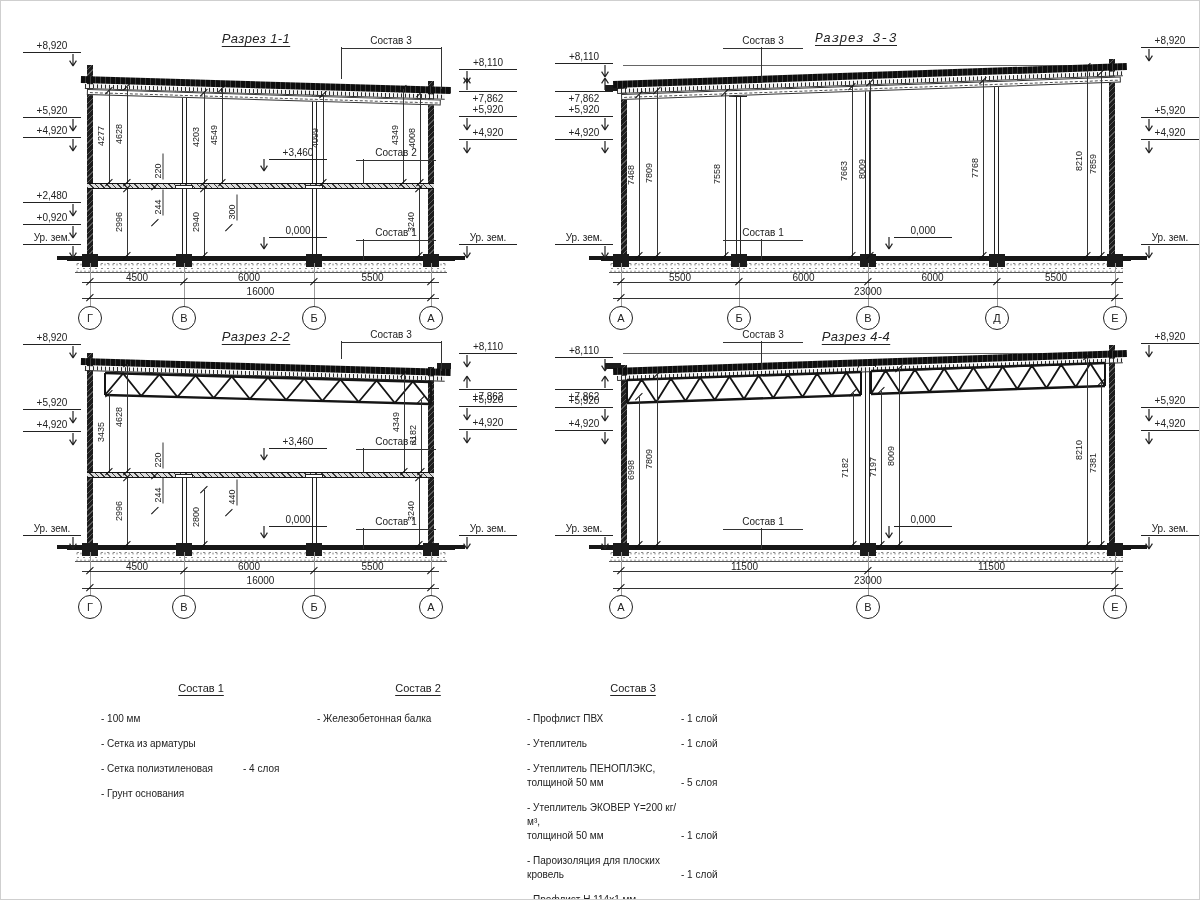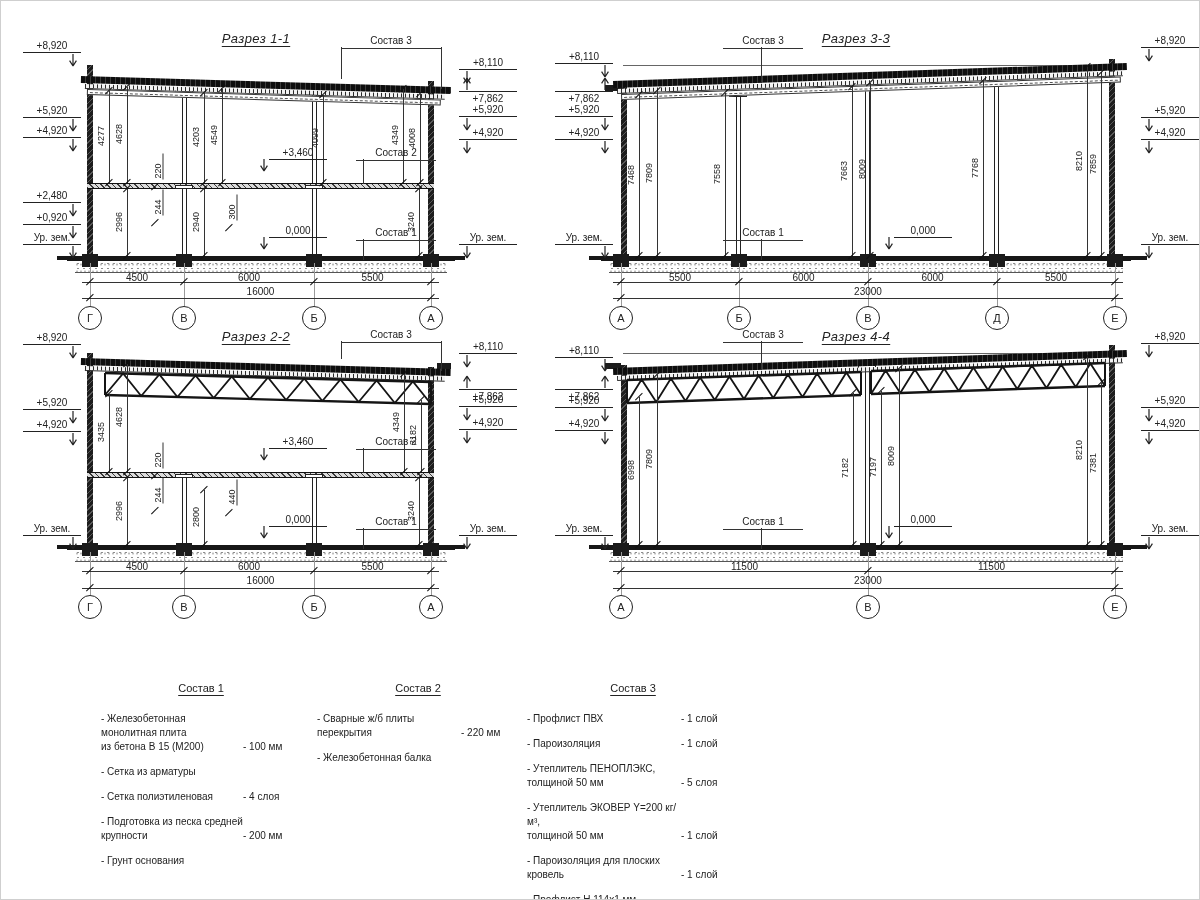--- a/index.html
+++ b/index.html
@@ -220,7 +220,7 @@
       <div class="abs bubble" style="left: 171px; top: 305px;">В</div>
       <div class="abs bubble" style="left: 301px; top: 305px;">Б</div>
       <div class="abs bubble" style="left: 418px; top: 305px;">А</div>
-      <div class="abs title" style="left: 775px; top: 30px; width: 160px;">Разрез 3-3</div>
+      <div class="abs title" style="left: 775px; top: 30px; width: 160px; font-family: Liberation Mono, monospace;">Разрез 3-3</div>
       <div class="abs w" style="left: 620px; top: 86px; width: 6px; height: 170px;"></div>
       <div class="abs w" style="left: 1108px; top: 58px; width: 6px; height: 198px;"></div>
       <div class="abs c" style="left: 735px; top: 96px; width: 5px; height: 159px;"></div>

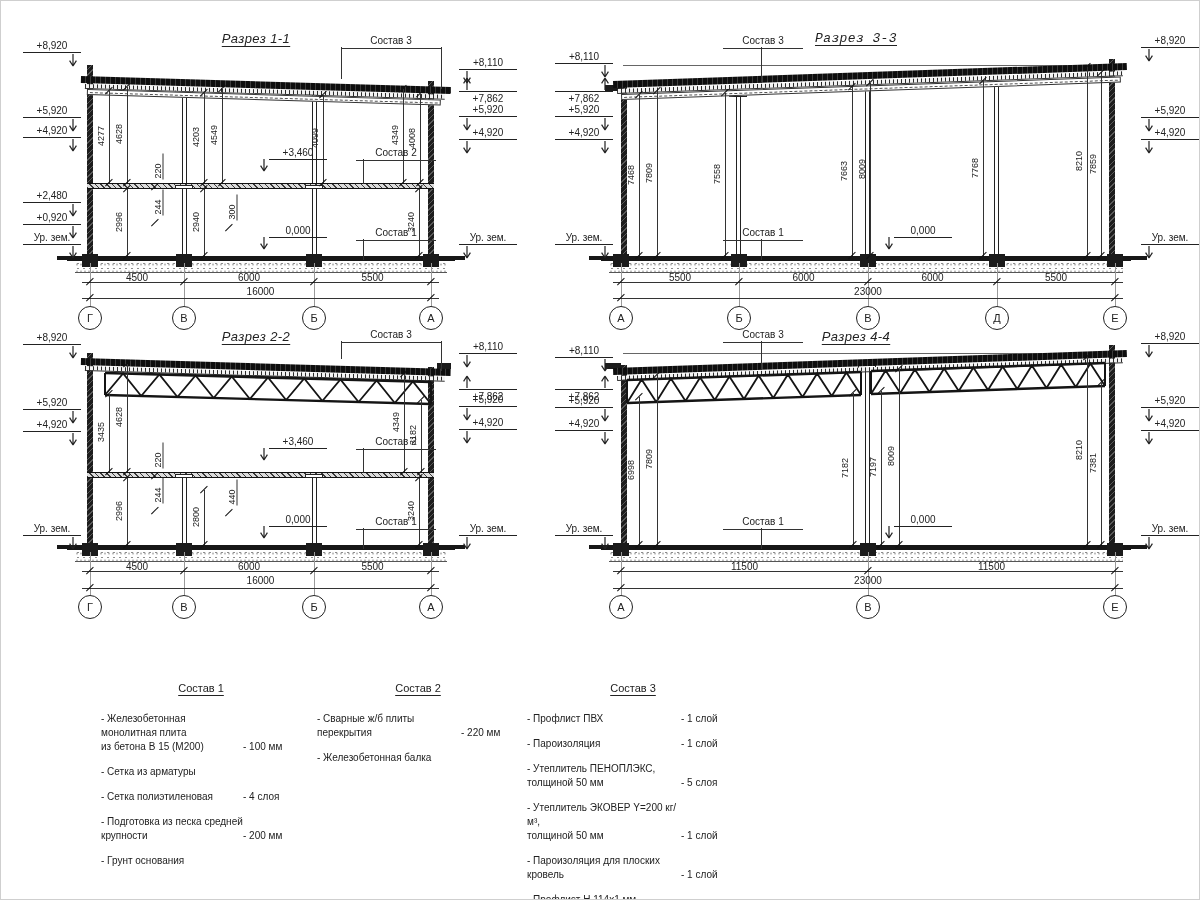--- a/index.html
+++ b/index.html
@@ -658,8 +658,6 @@
       <div class="legend" style="left: 100px; top: 680px; width: 200px;">
         <div class="lg-title">Состав 1</div>
         <div class="lg-item">
-          <div class="lg-text">- Железобетонная  монолитная плита
-  из бетона В 15 (М200)</div>
           <div class="lg-val">- 100 мм</div>
         </div>
         <div class="lg-item">

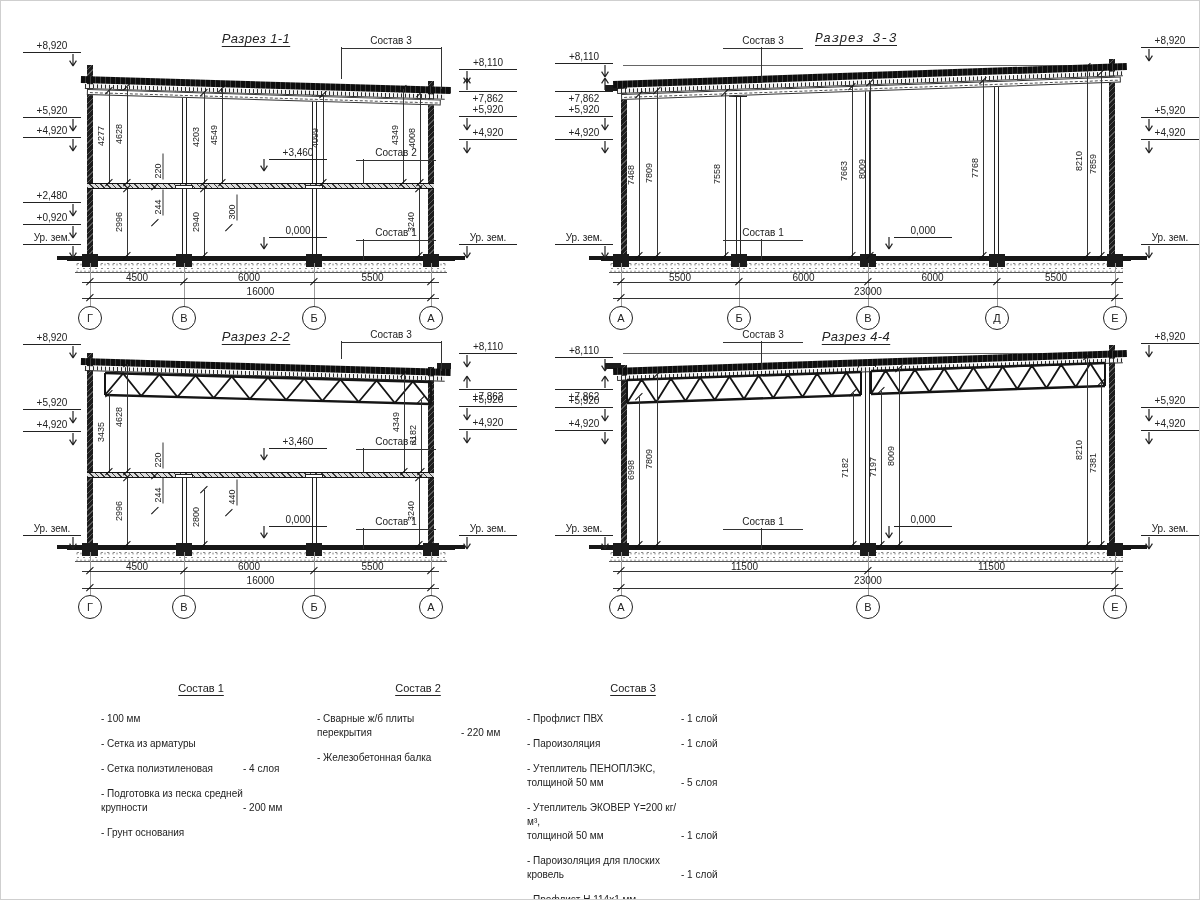--- a/index.html
+++ b/index.html
@@ -679,10 +679,6 @@
       <div class="legend" style="left: 316px; top: 680px; width: 202px;">
         <div class="lg-title">Состав 2</div>
         <div class="lg-item">
-          <div class="lg-text">- Сварные ж/б плиты перекрытия</div>
-          <div class="lg-val">- 220 мм</div>
-        </div>
-        <div class="lg-item">
           <div class="lg-text">- Железобетонная балка</div>
         </div>
       </div>

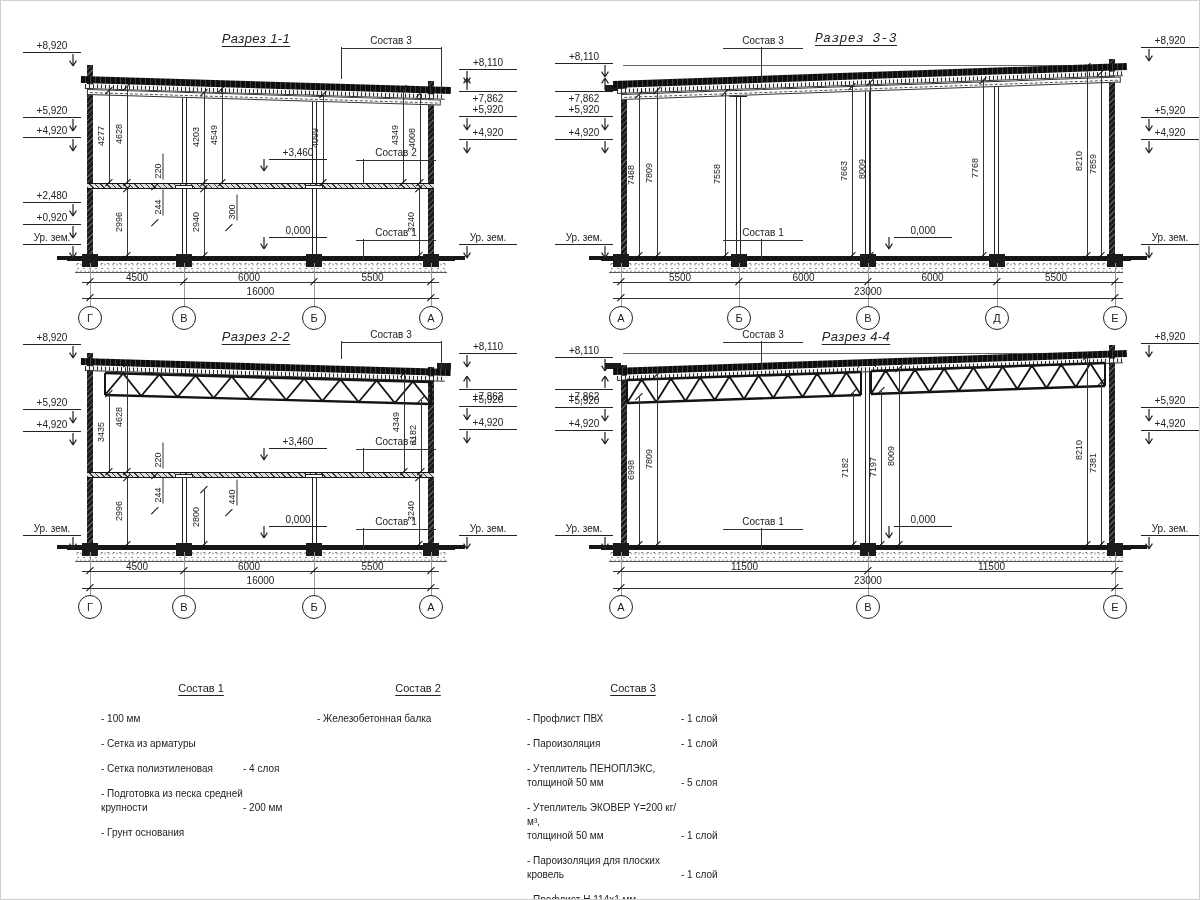--- a/index.html
+++ b/index.html
@@ -689,7 +689,7 @@
           <div class="lg-val">- 1 слой</div>
         </div>
         <div class="lg-item">
-          <div class="lg-text">- Пароизоляция</div>
+          <div class="lg-text">- Утеплитель</div>
           <div class="lg-val">- 1 слой</div>
         </div>
         <div class="lg-item">

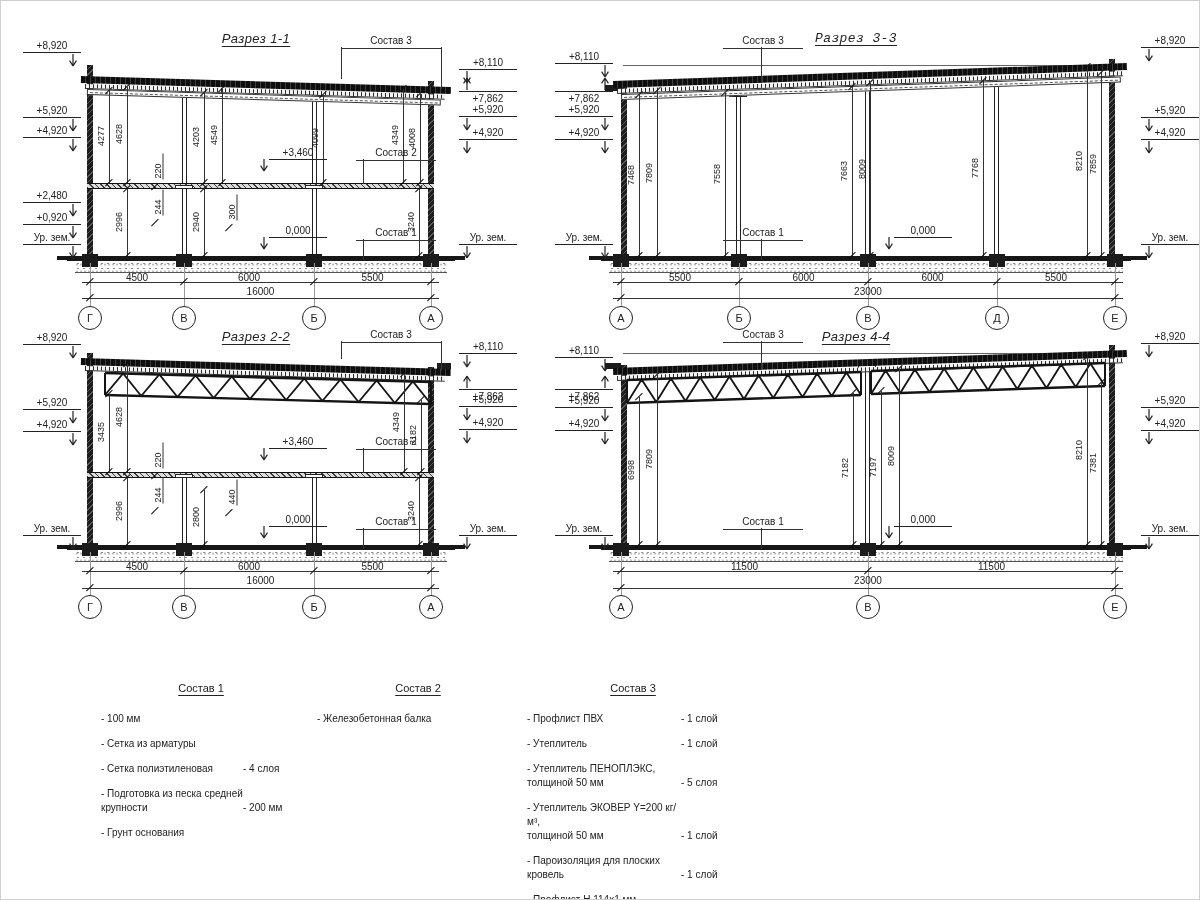--- a/index.html
+++ b/index.html
@@ -668,11 +668,6 @@
           <div class="lg-val">- 4 слоя</div>
         </div>
         <div class="lg-item">
-          <div class="lg-text">- Подготовка из песка средней
-  крупности</div>
-          <div class="lg-val">- 200 мм</div>
-        </div>
-        <div class="lg-item">
           <div class="lg-text">- Грунт основания</div>
         </div>
       </div>

